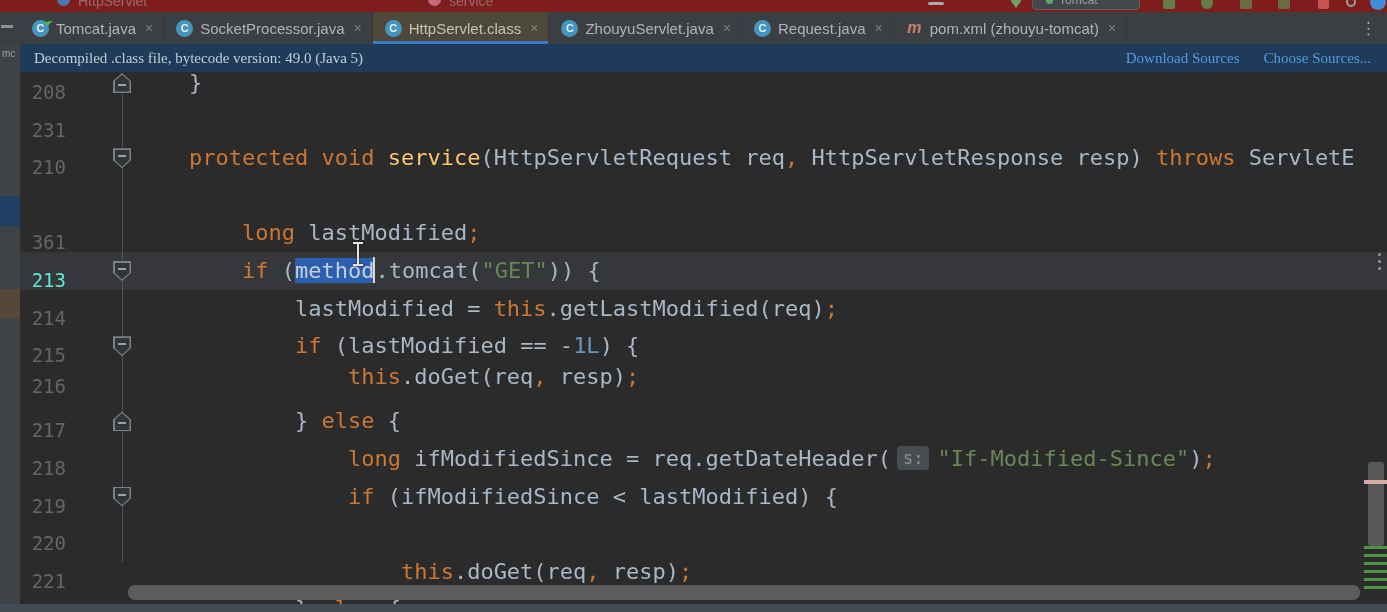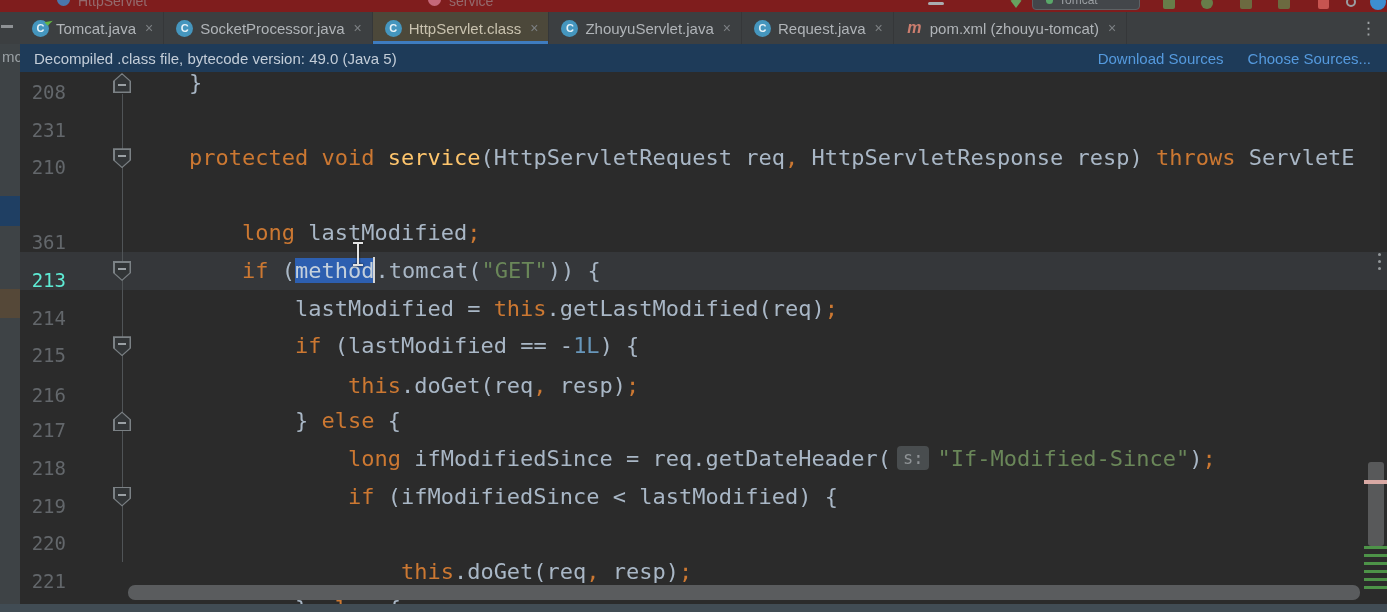--- a/index.html
+++ b/index.html
@@ -49,7 +49,7 @@
 
   
   .leftstrip { position:absolute; left:0; top:44px; width:20px; height:568px; background:#3e4346; z-index:7; overflow:hidden; }
-  .leftstrip .ptxt { position:absolute; left:2px; top:4px; font-size:15px; color:#9aa0a4; }
+  .leftstrip .ptxt { position:absolute; left:2px; top:4px; font-size:10px; color:#9aa0a4; }
   .leftstrip .sel-blue { position:absolute; left:0; top:152px; width:20px; height:30px; background:#1f3f63; }
   .leftstrip .sel-tan  { position:absolute; left:0; top:245px; width:20px; height:29px; background:#554838; }
 

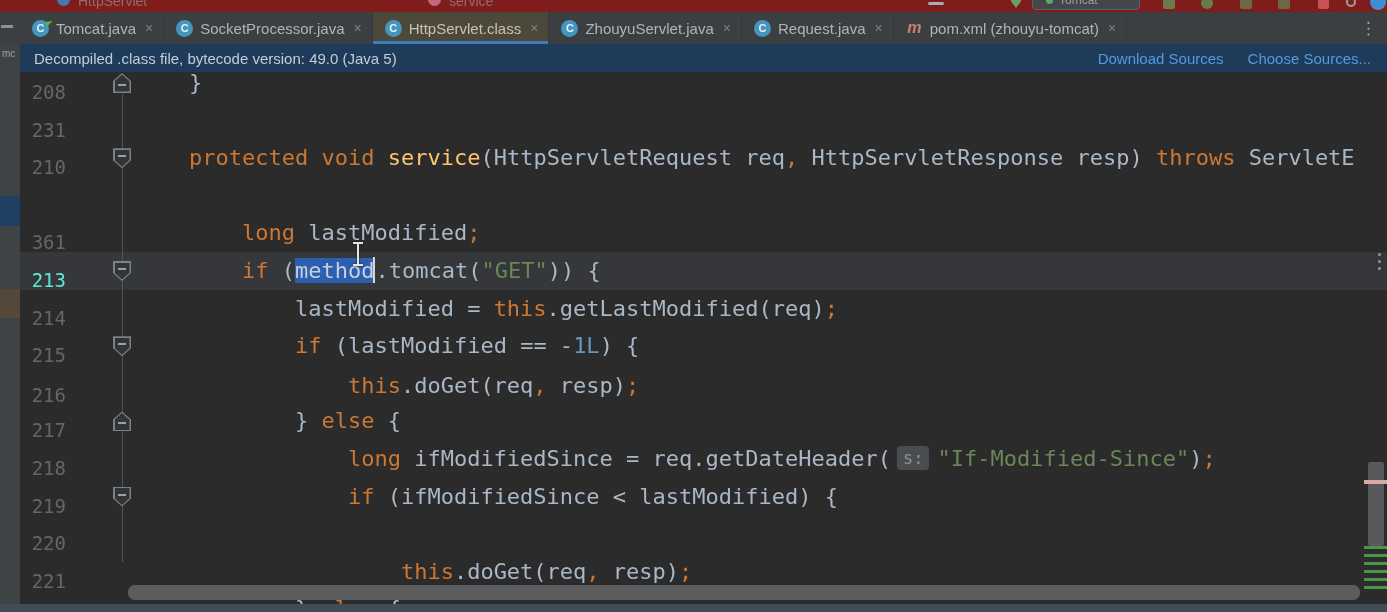--- a/index.html
+++ b/index.html
@@ -42,7 +42,7 @@
 
   
   .banner { position:absolute; left:20px; top:44px; width:1367px; height:28px; background:#1e3b59;
-    display:flex; align-items:center; z-index:8; }
+    display:flex; align-items:center; z-index:8;font-family:Liberation Serif, serif; }
   .banner .msg { margin-left:14px; font-size:15px; color:#c3cdd8; }
   .banner .links { margin-left:auto; margin-right:16px; display:flex; gap:24px; }
   .banner .links span { font-size:15px; color:#559ade; cursor:pointer; }

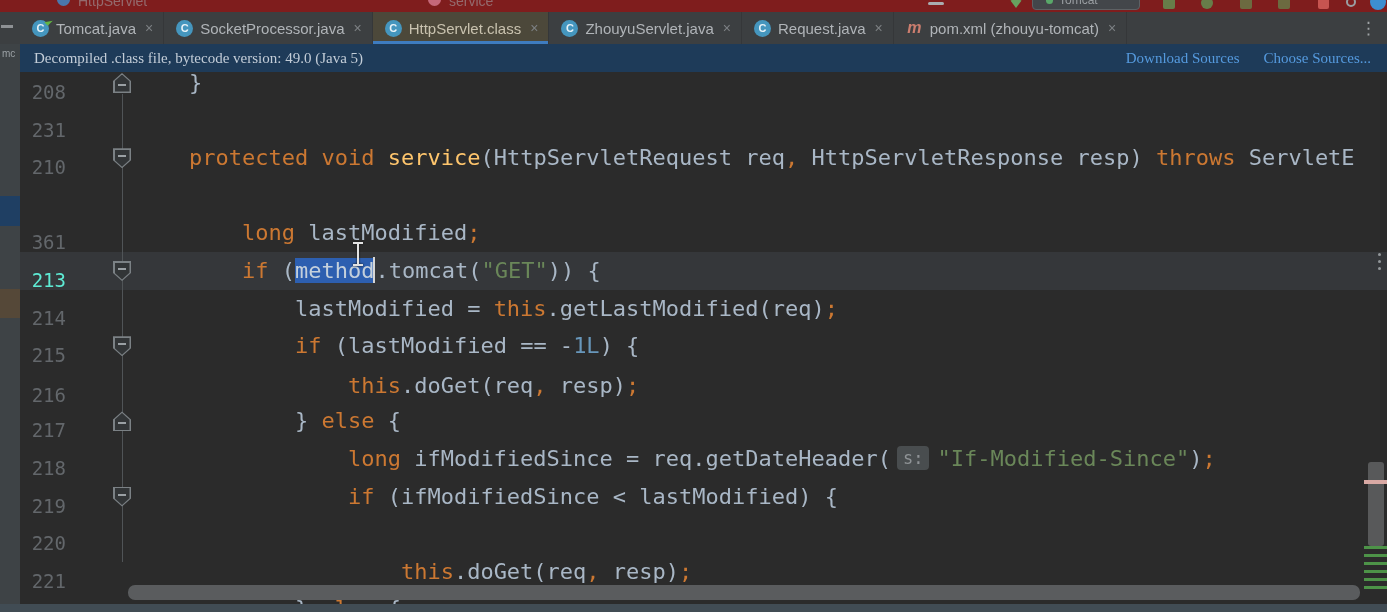--- a/index.html
+++ b/index.html
@@ -223,7 +223,7 @@
           </div>
           <span class="code"><span class="tk-def">            </span><span class="tk-kw">if</span><span class="tk-def"> (lastModified == -</span><span class="tk-num">1L</span><span class="tk-def">) {</span></span>
         </div>
-        <div class="row" style="top: 303px; padding-left: 9px;">
+        <div class="row" style="top: 294px; padding-left: 9px;">
           <span class="ln">216</span>
           <span class="code"><span class="tk-def">                </span><span class="tk-kw">this</span><span class="tk-def">.doGet(req</span><span class="tk-kw">,</span><span class="tk-def"> resp)</span><span class="tk-kw">;</span></span>
         </div>

